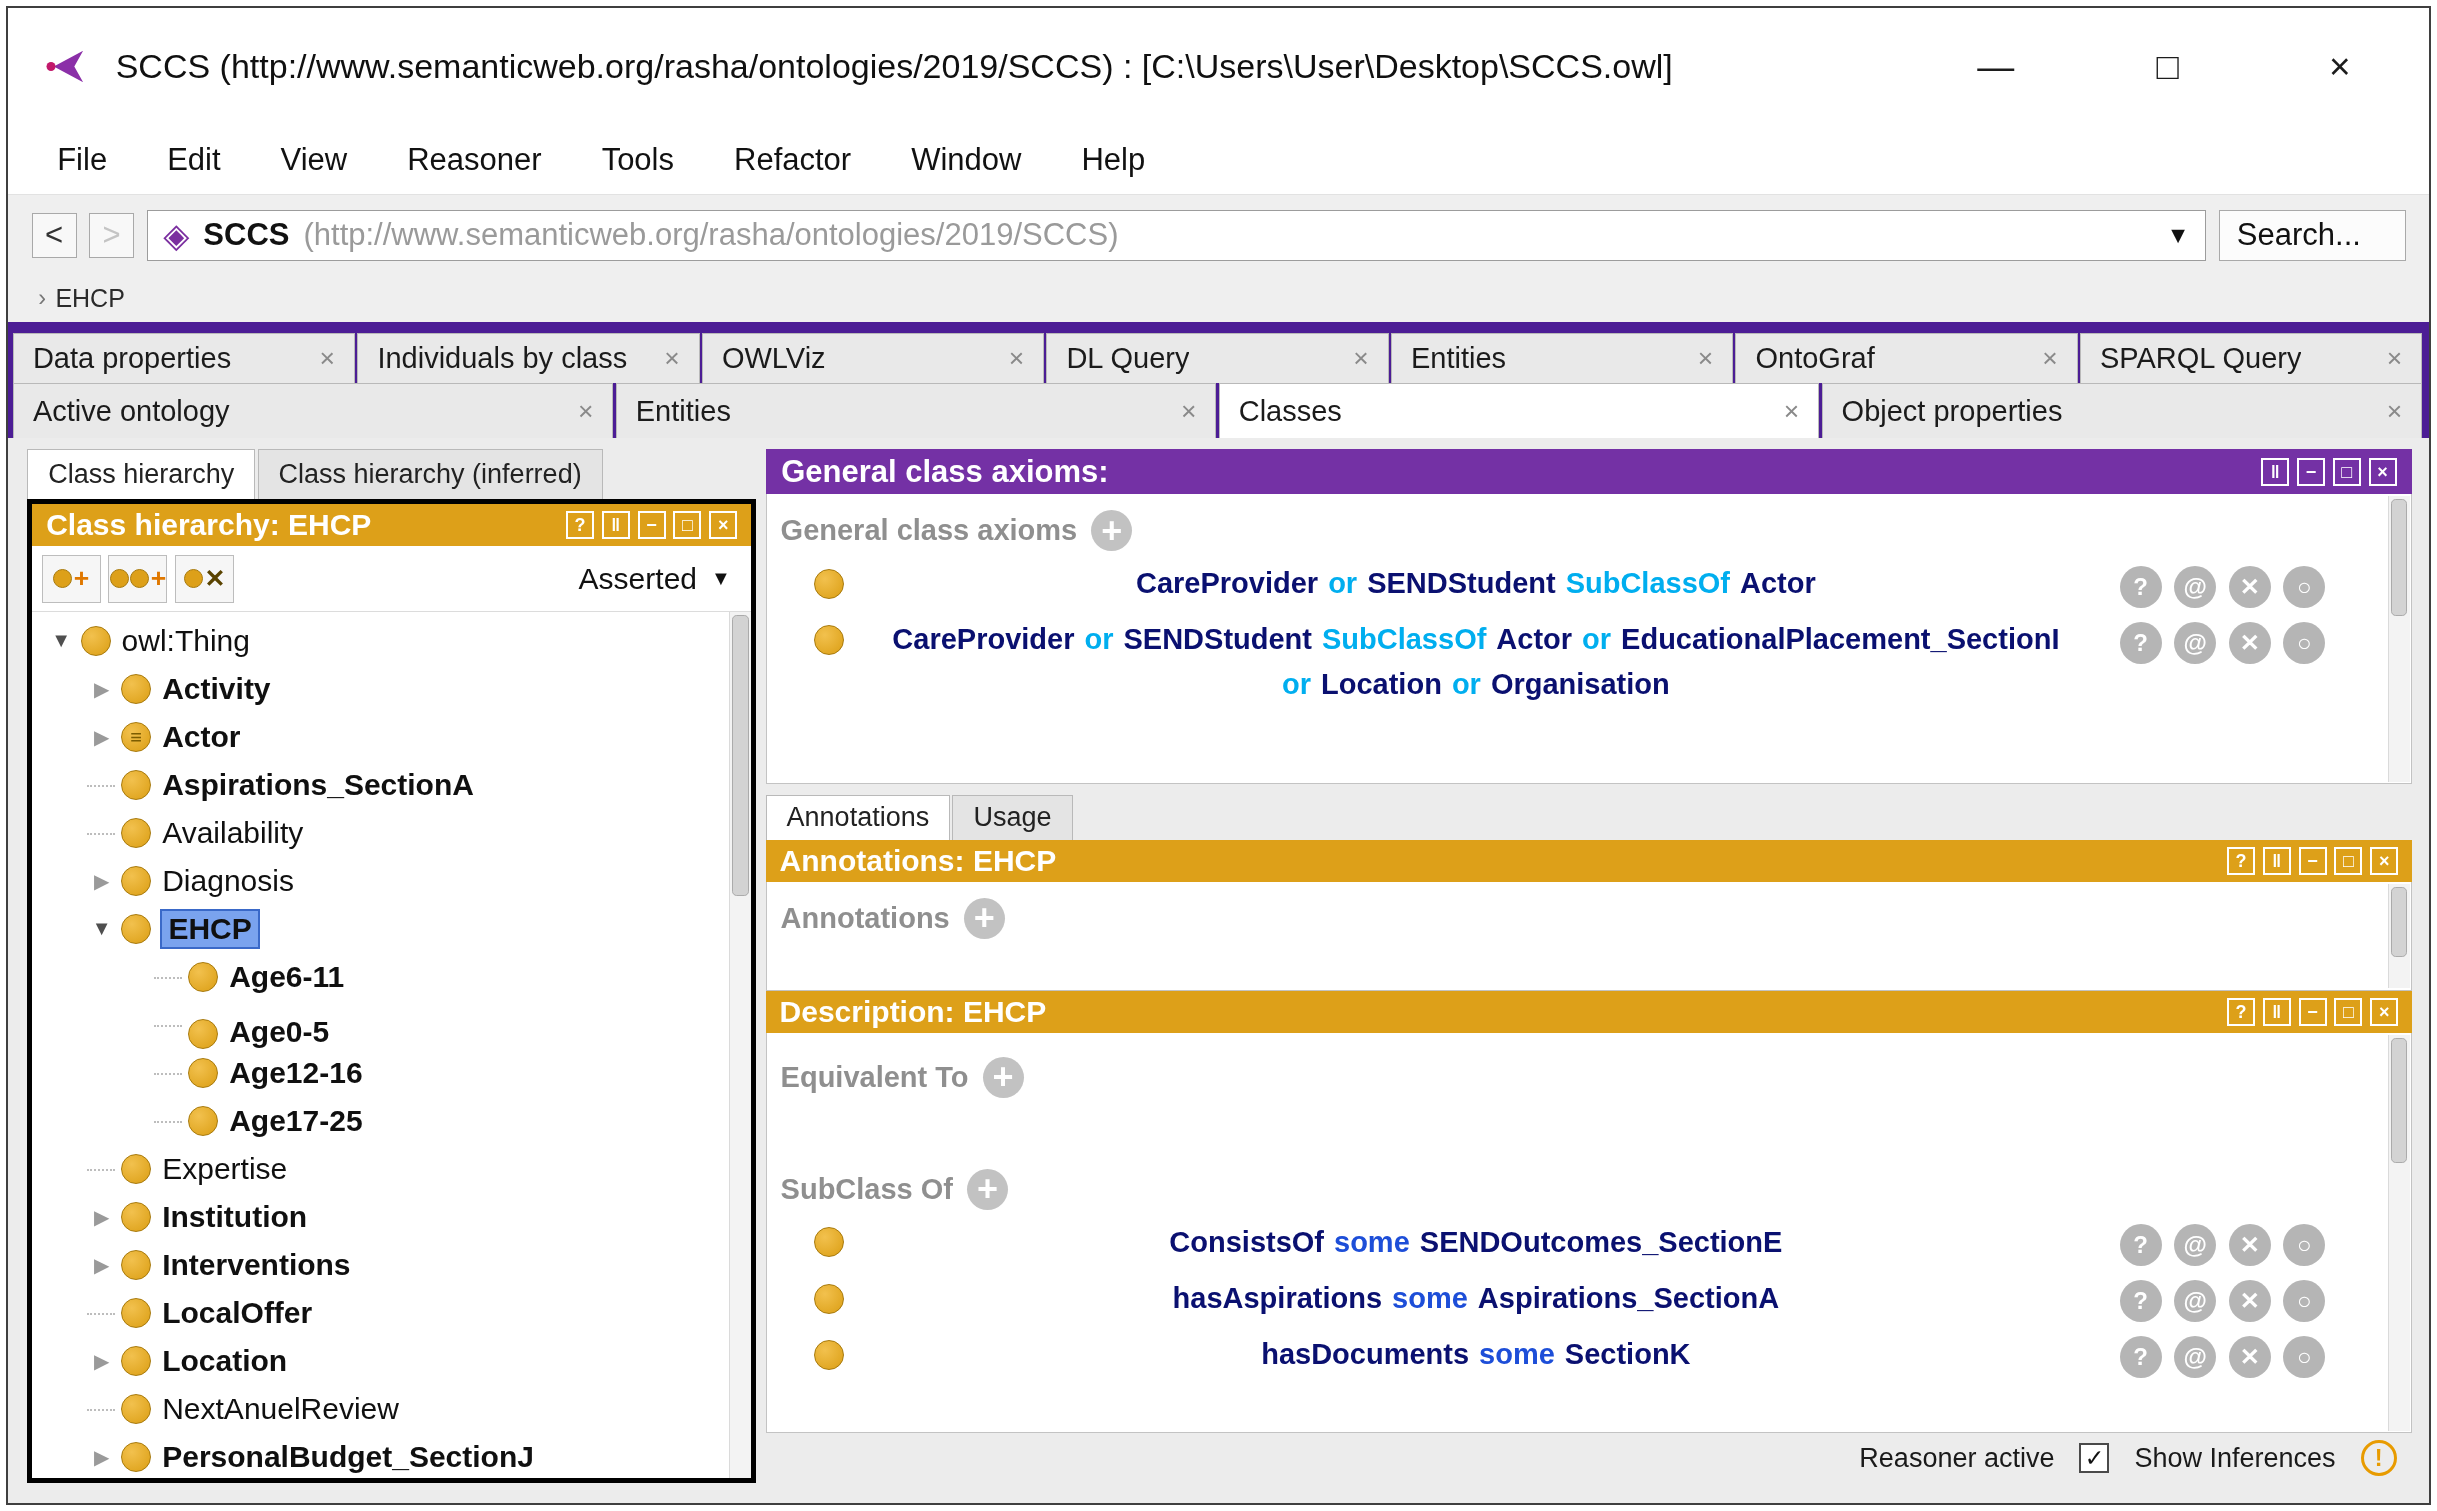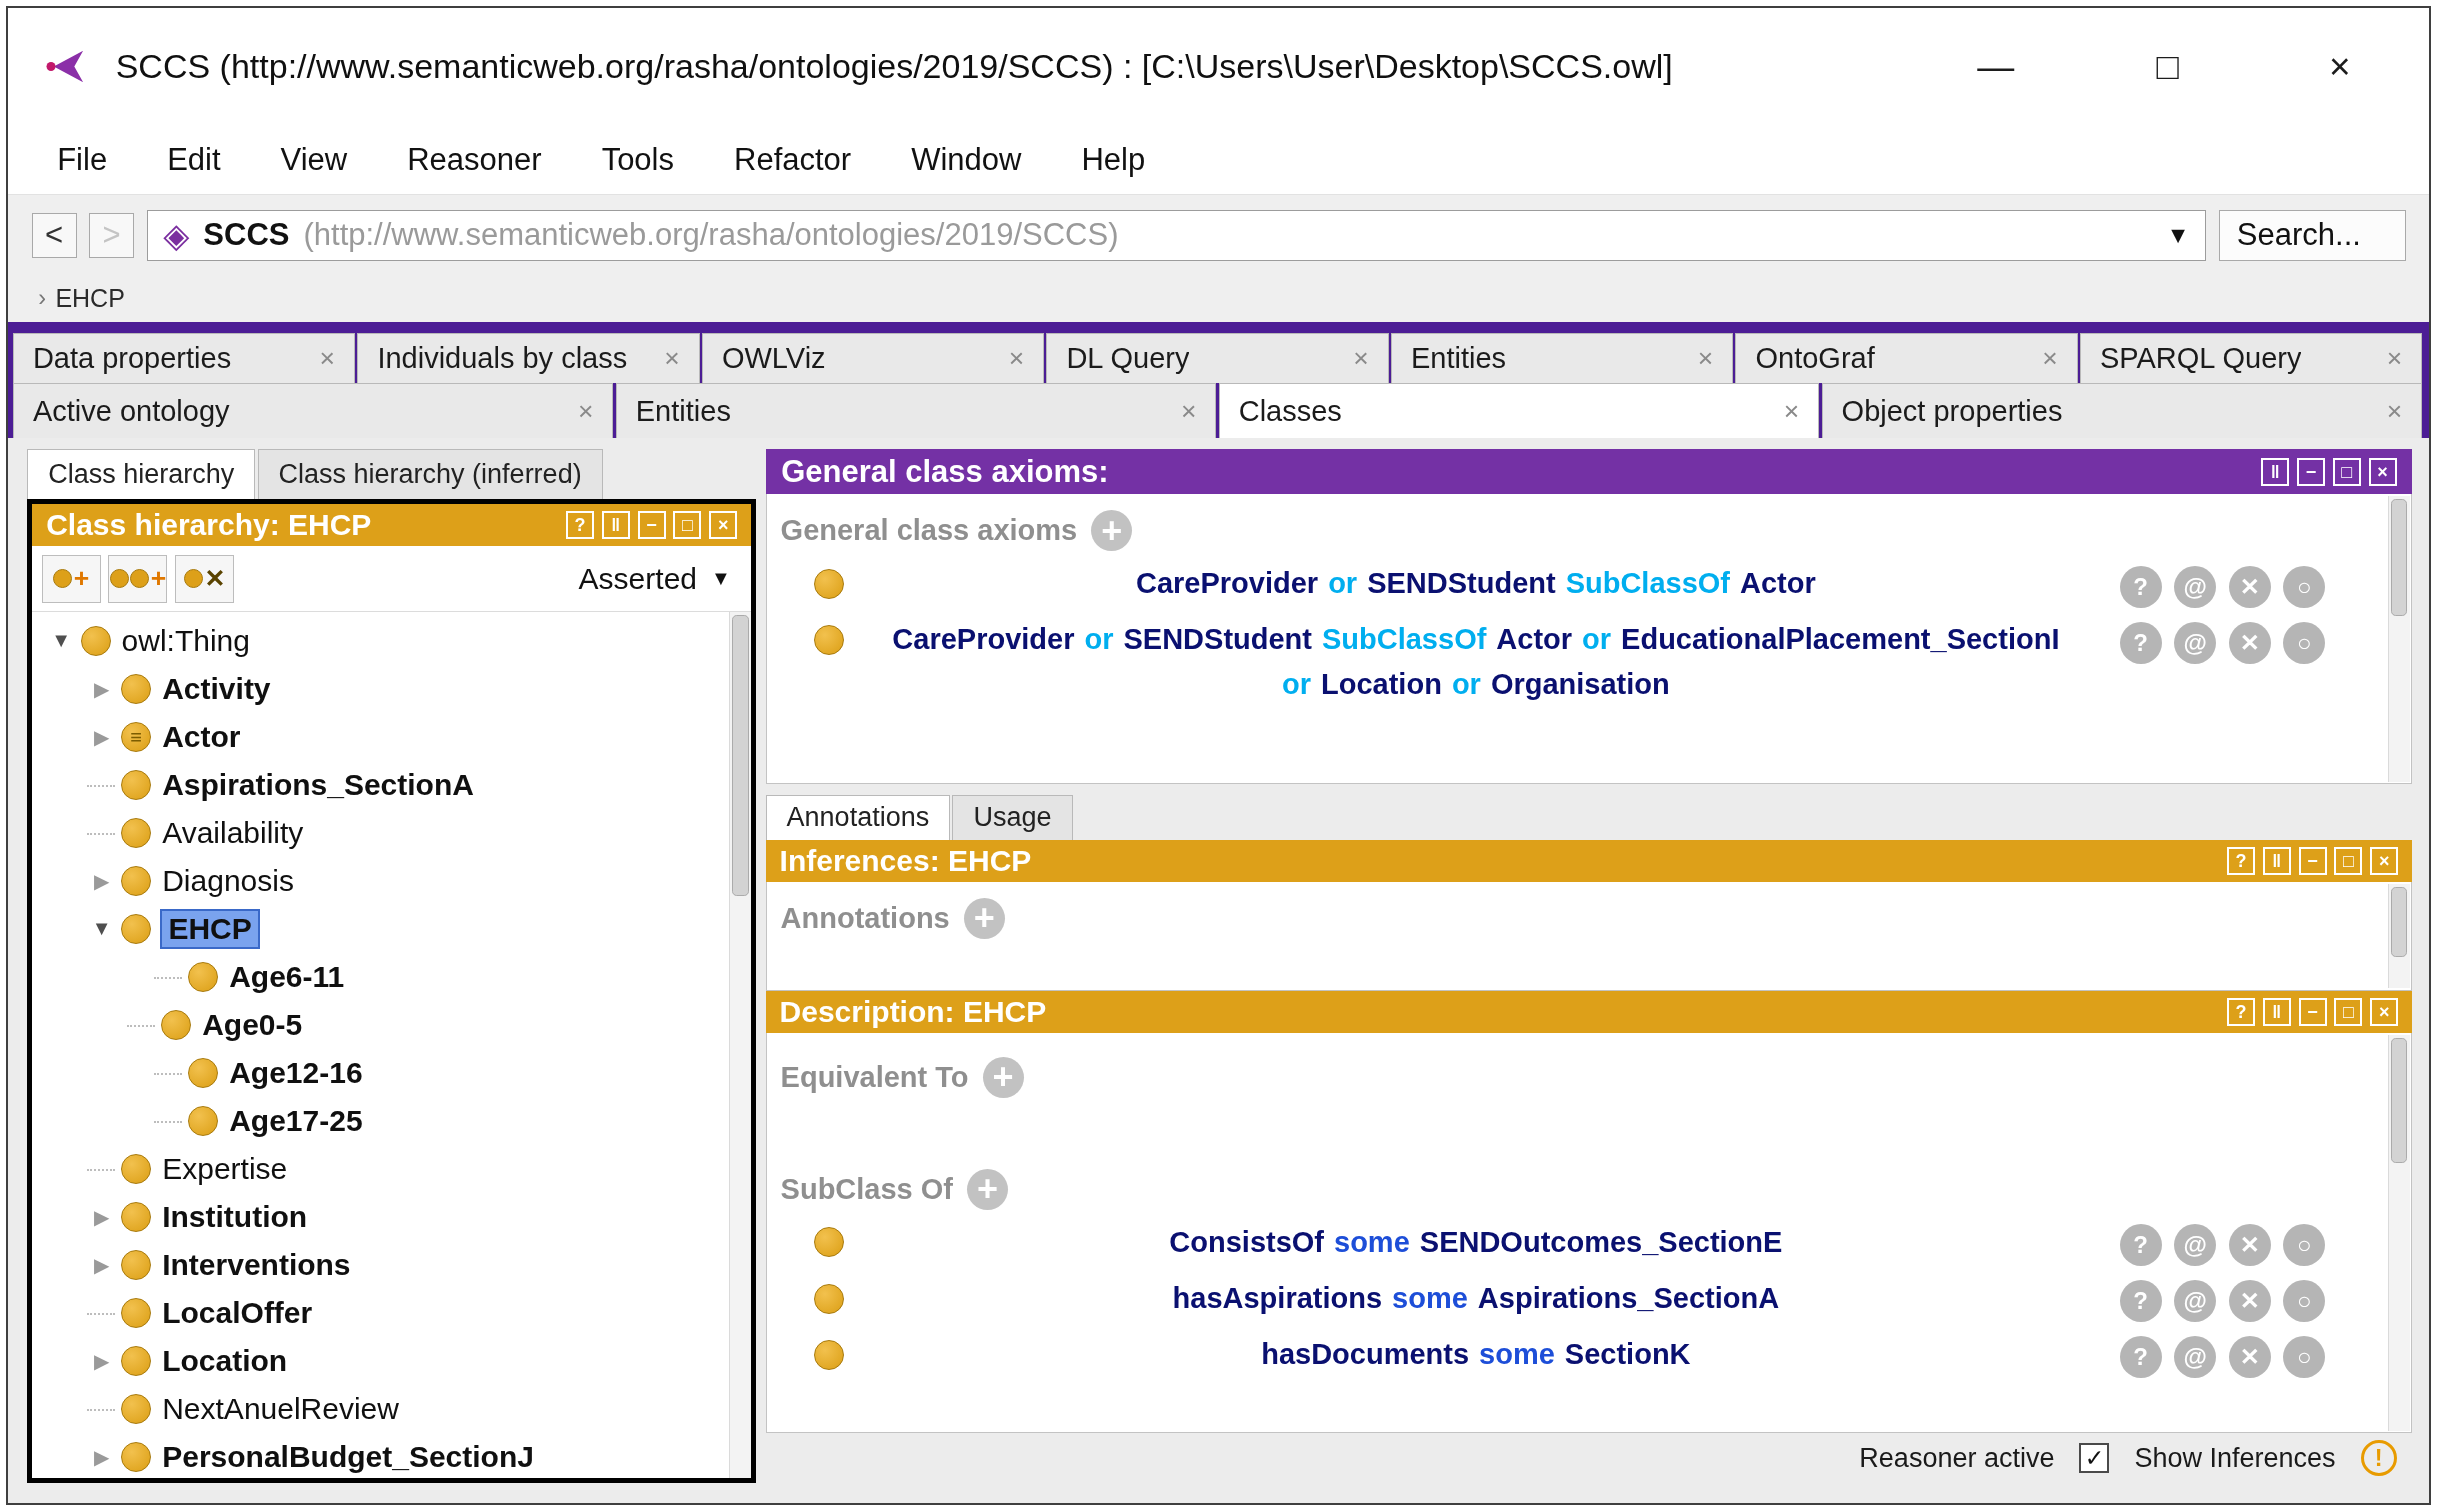--- a/index.html
+++ b/index.html
@@ -423,7 +423,7 @@
         </div>
 
       <div class="gold-header">
-        <span>Inferences: EHCP</span>
+        <span>Annotations: EHCP</span>
         <span class="hdr-icons">
             <span class="hicon">?</span>
             <span class="hicon">‖</span>

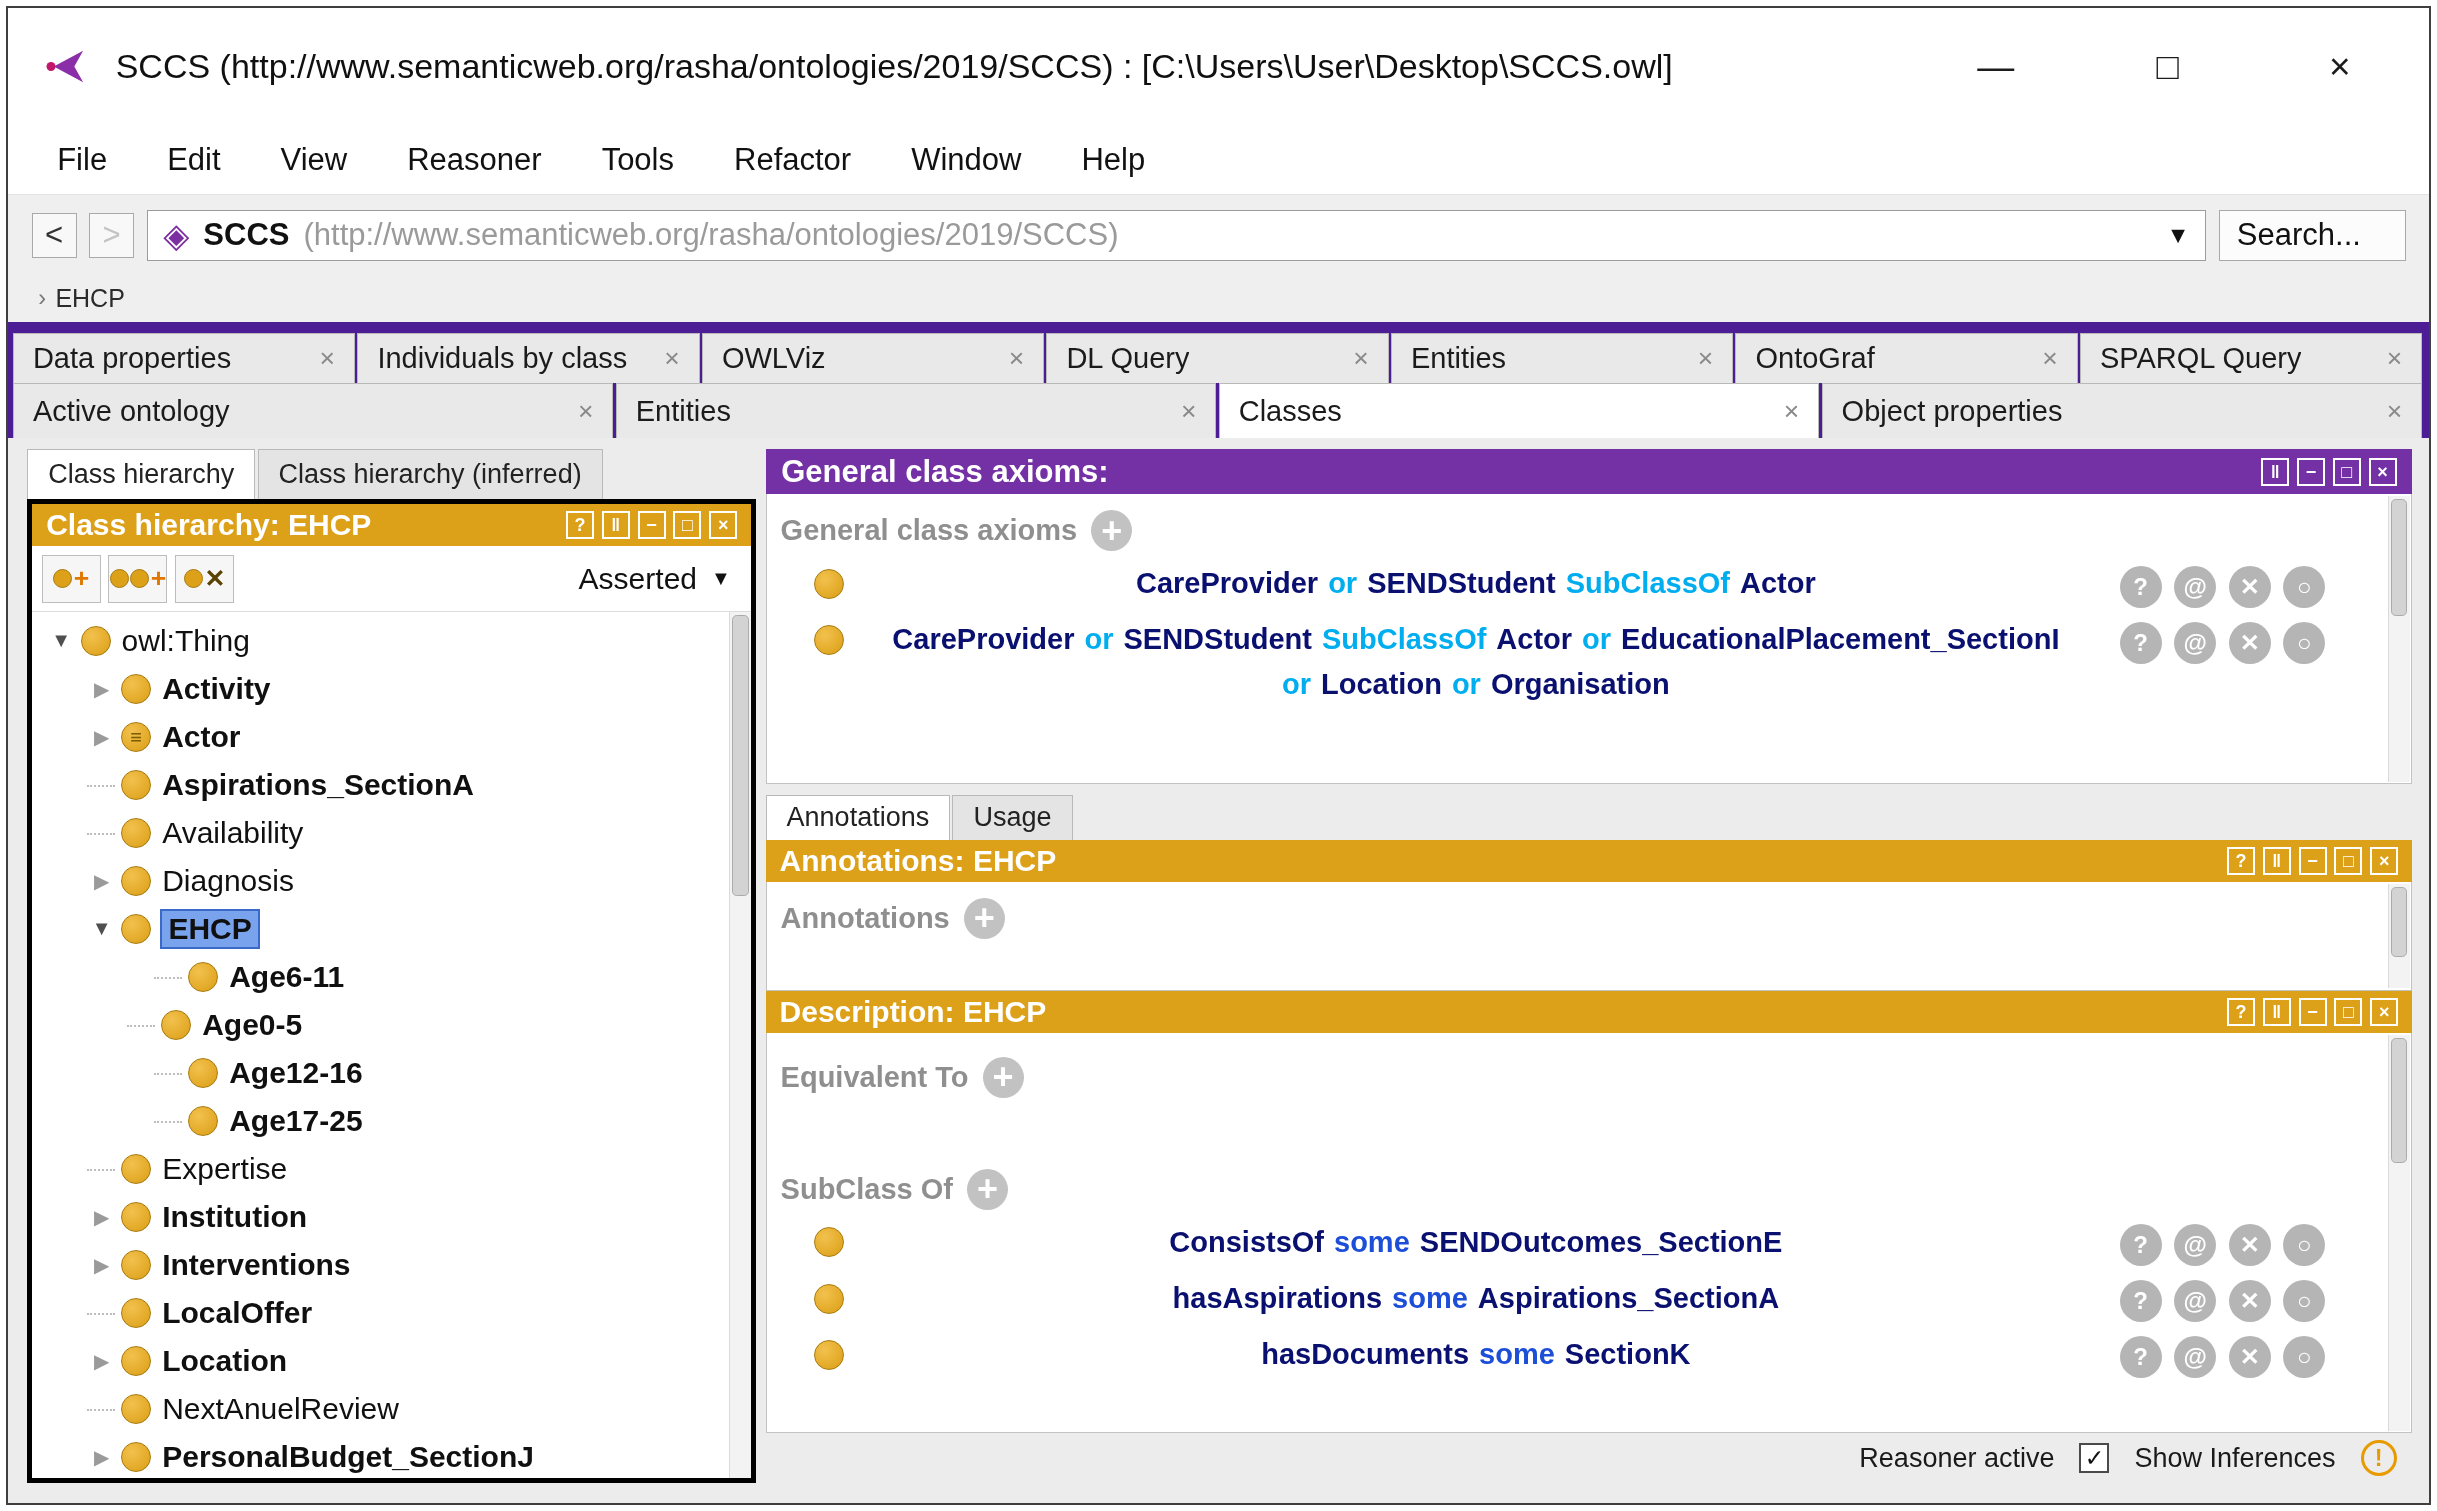--- a/index.html
+++ b/index.html
@@ -311,7 +311,7 @@
                 <span class="class-icon"></span>
                 <span class="tlabel bold">Age6-11</span>
               </div>
-              <div class="tree-row" style="padding-left: 90px;">
+              <div class="tree-row" style="padding-left: 117px; align-items: flex-end;">
                 <span class="dotline"></span>
                 <span class="class-icon"></span>
                 <span class="tlabel bold">Age0-5</span>

